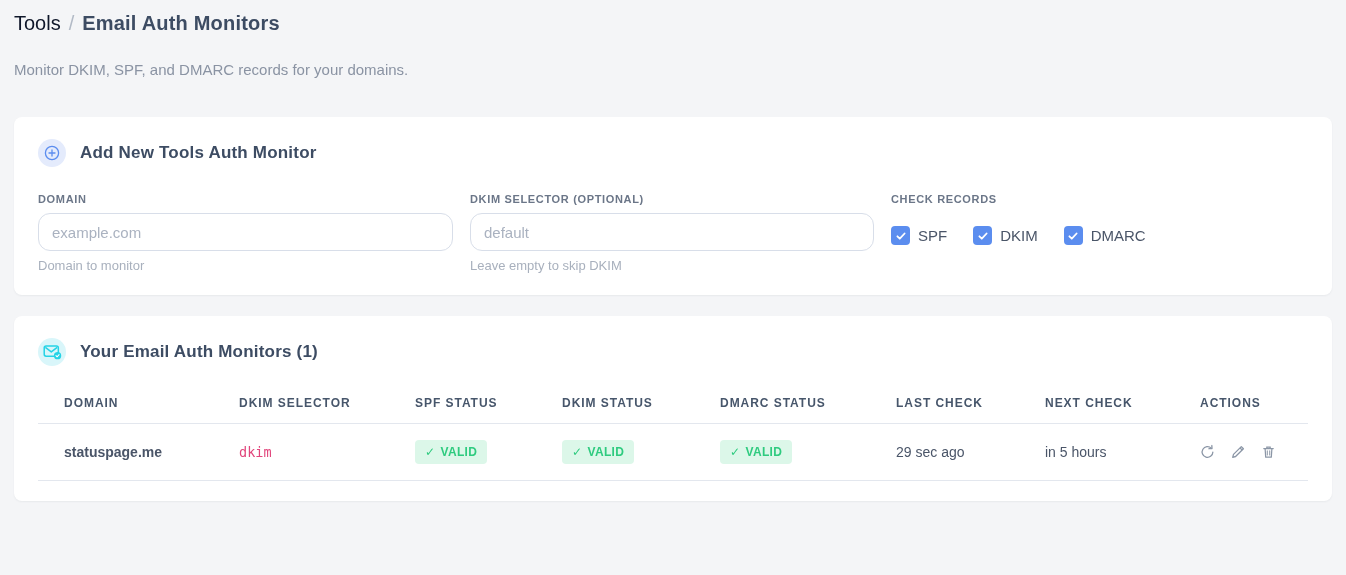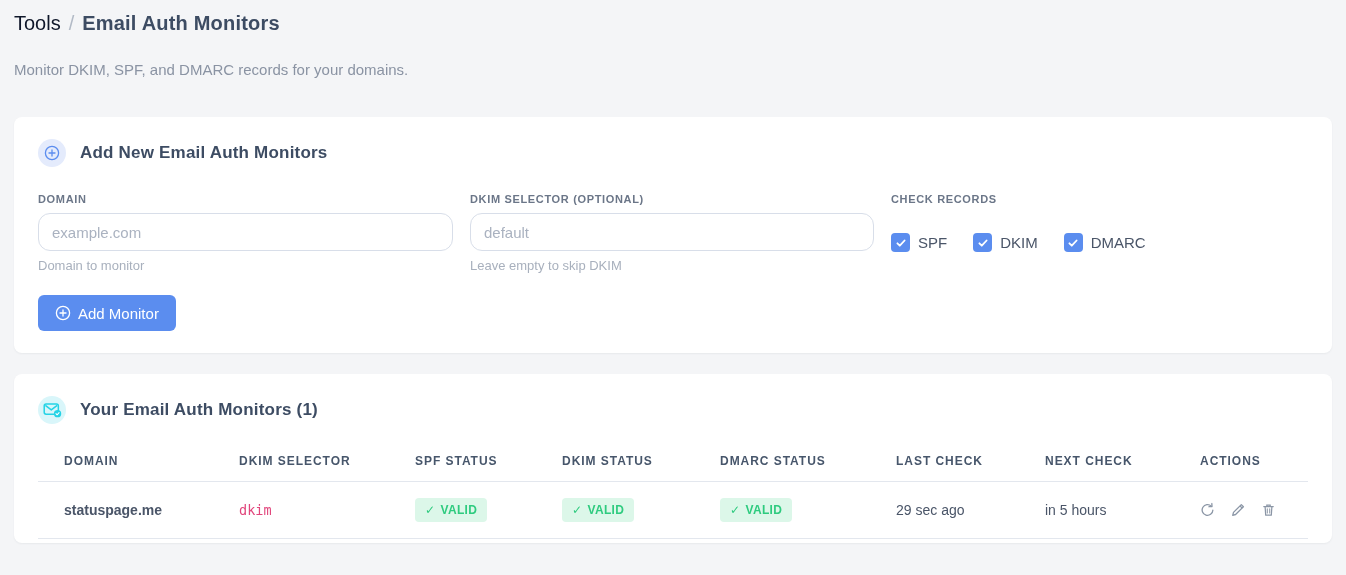--- a/index.html
+++ b/index.html
@@ -110,7 +110,7 @@
           <path d="M8 5v6M5 8h6" stroke="currentColor" stroke-width="1.3" stroke-linecap="round"></path>
         </svg>
       </span>
-      <h2 class="card-title">Add New Email Auth Monitors</h2>
+      <h2 class="card-title">Add New Tools Auth Monitor</h2>
     </div>
 
     <div class="form-row">

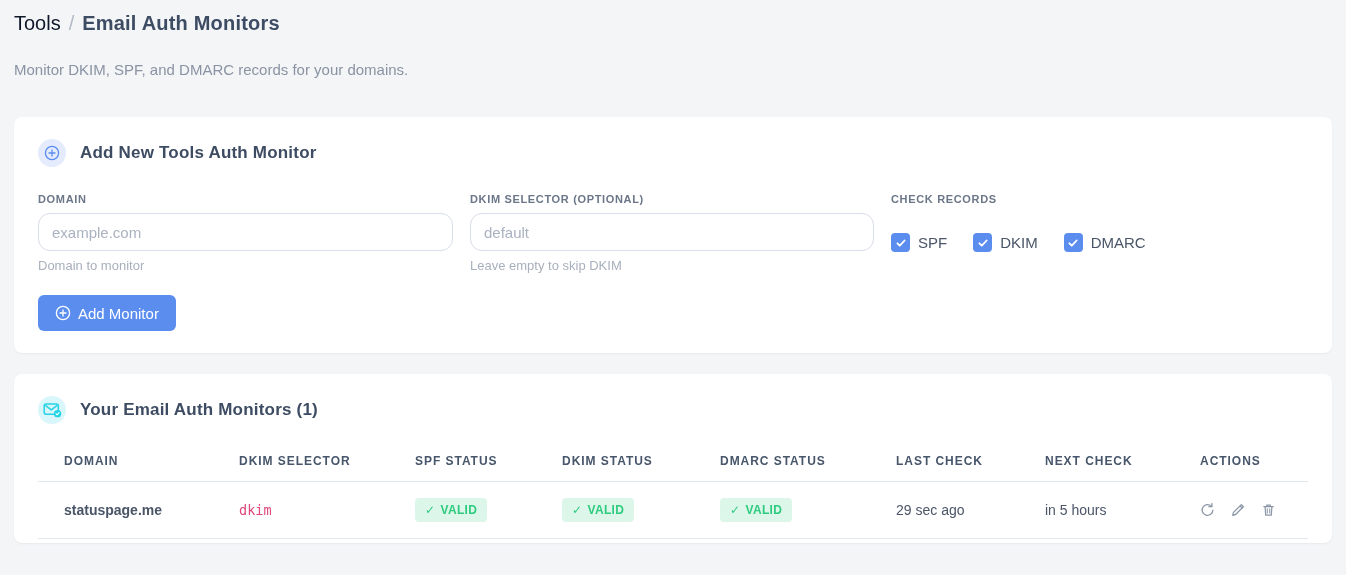--- a/index.html
+++ b/index.html
@@ -52,7 +52,7 @@
   }
   .text-input::placeholder{color:var(--faint);}
   .helper{margin-top:7px;font-size:13px;color:#a8b0bd;}
-  .checks{display:flex;gap:26px;margin-top:28px;}
+  .checks{display:flex;gap:26px;margin-top:21px;}
   .check-item{display:flex;align-items:center;gap:8px;cursor:pointer;}
   .checkbox{
     width:19px;height:19px;border-radius:4px;background:var(--accent);

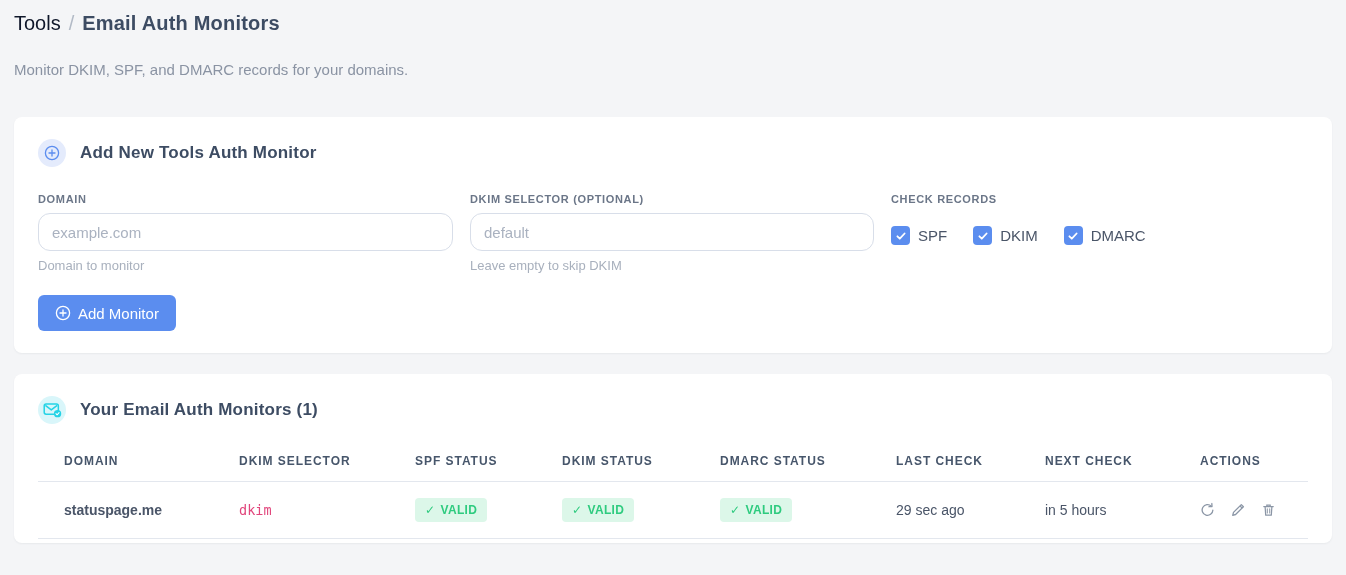--- a/index.html
+++ b/index.html
@@ -157,15 +157,6 @@
       </div>
     </div>
 
-    <button class="btn-primary">
-      <span>
-        <svg width="16" height="16" viewBox="0 0 16 16">
-          <circle cx="8" cy="8" r="6.6" fill="none" stroke="#fff" stroke-width="1.3"></circle>
-          <path d="M8 5v6M5 8h6" stroke="#fff" stroke-width="1.3" stroke-linecap="round"></path>
-        </svg>
-      </span>
-      <span>Add Monitor</span>
-    </button>
   </section>
 
   <section class="card">

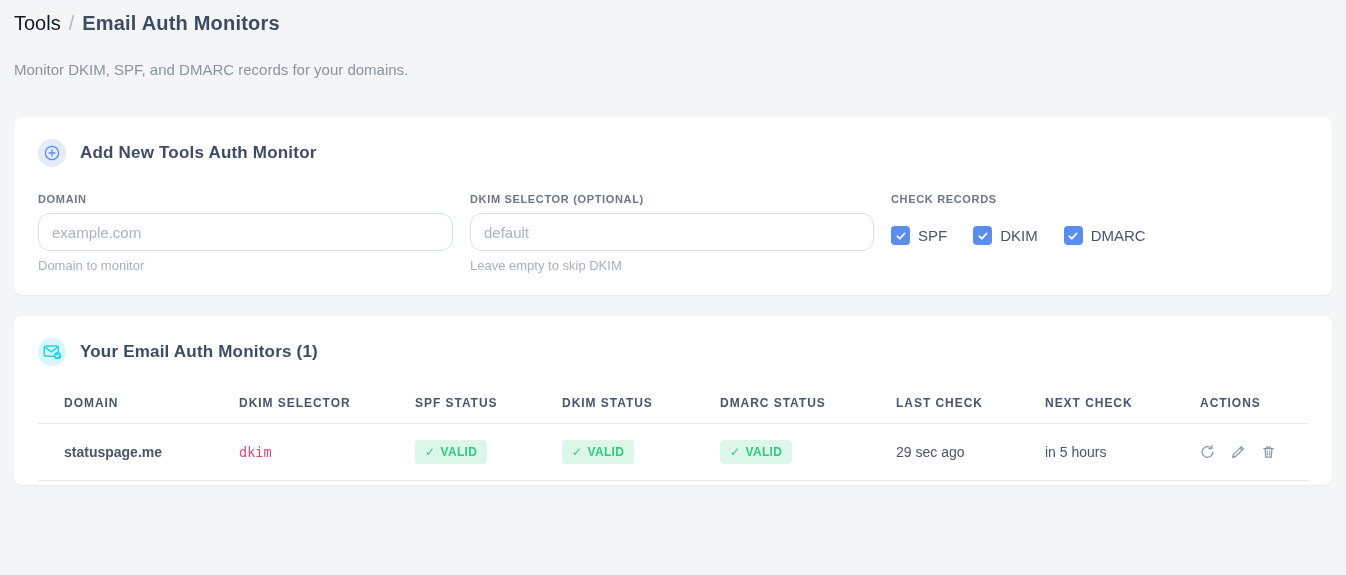--- a/index.html
+++ b/index.html
@@ -28,7 +28,7 @@
     background:#fff;border-radius:8px;margin-top:39px;
     padding:22px 24px;box-shadow:0 1px 2px rgba(40,50,70,.06);
   }
-  .card + .card{margin-top:21px;padding-bottom:4px;}
+  .card + .card{margin-top:21px;padding-bottom:20px;}
   .card-head{display:flex;align-items:center;gap:14px;}
   .icon-circle{
     width:28px;height:28px;border-radius:50%;flex:0 0 28px;

